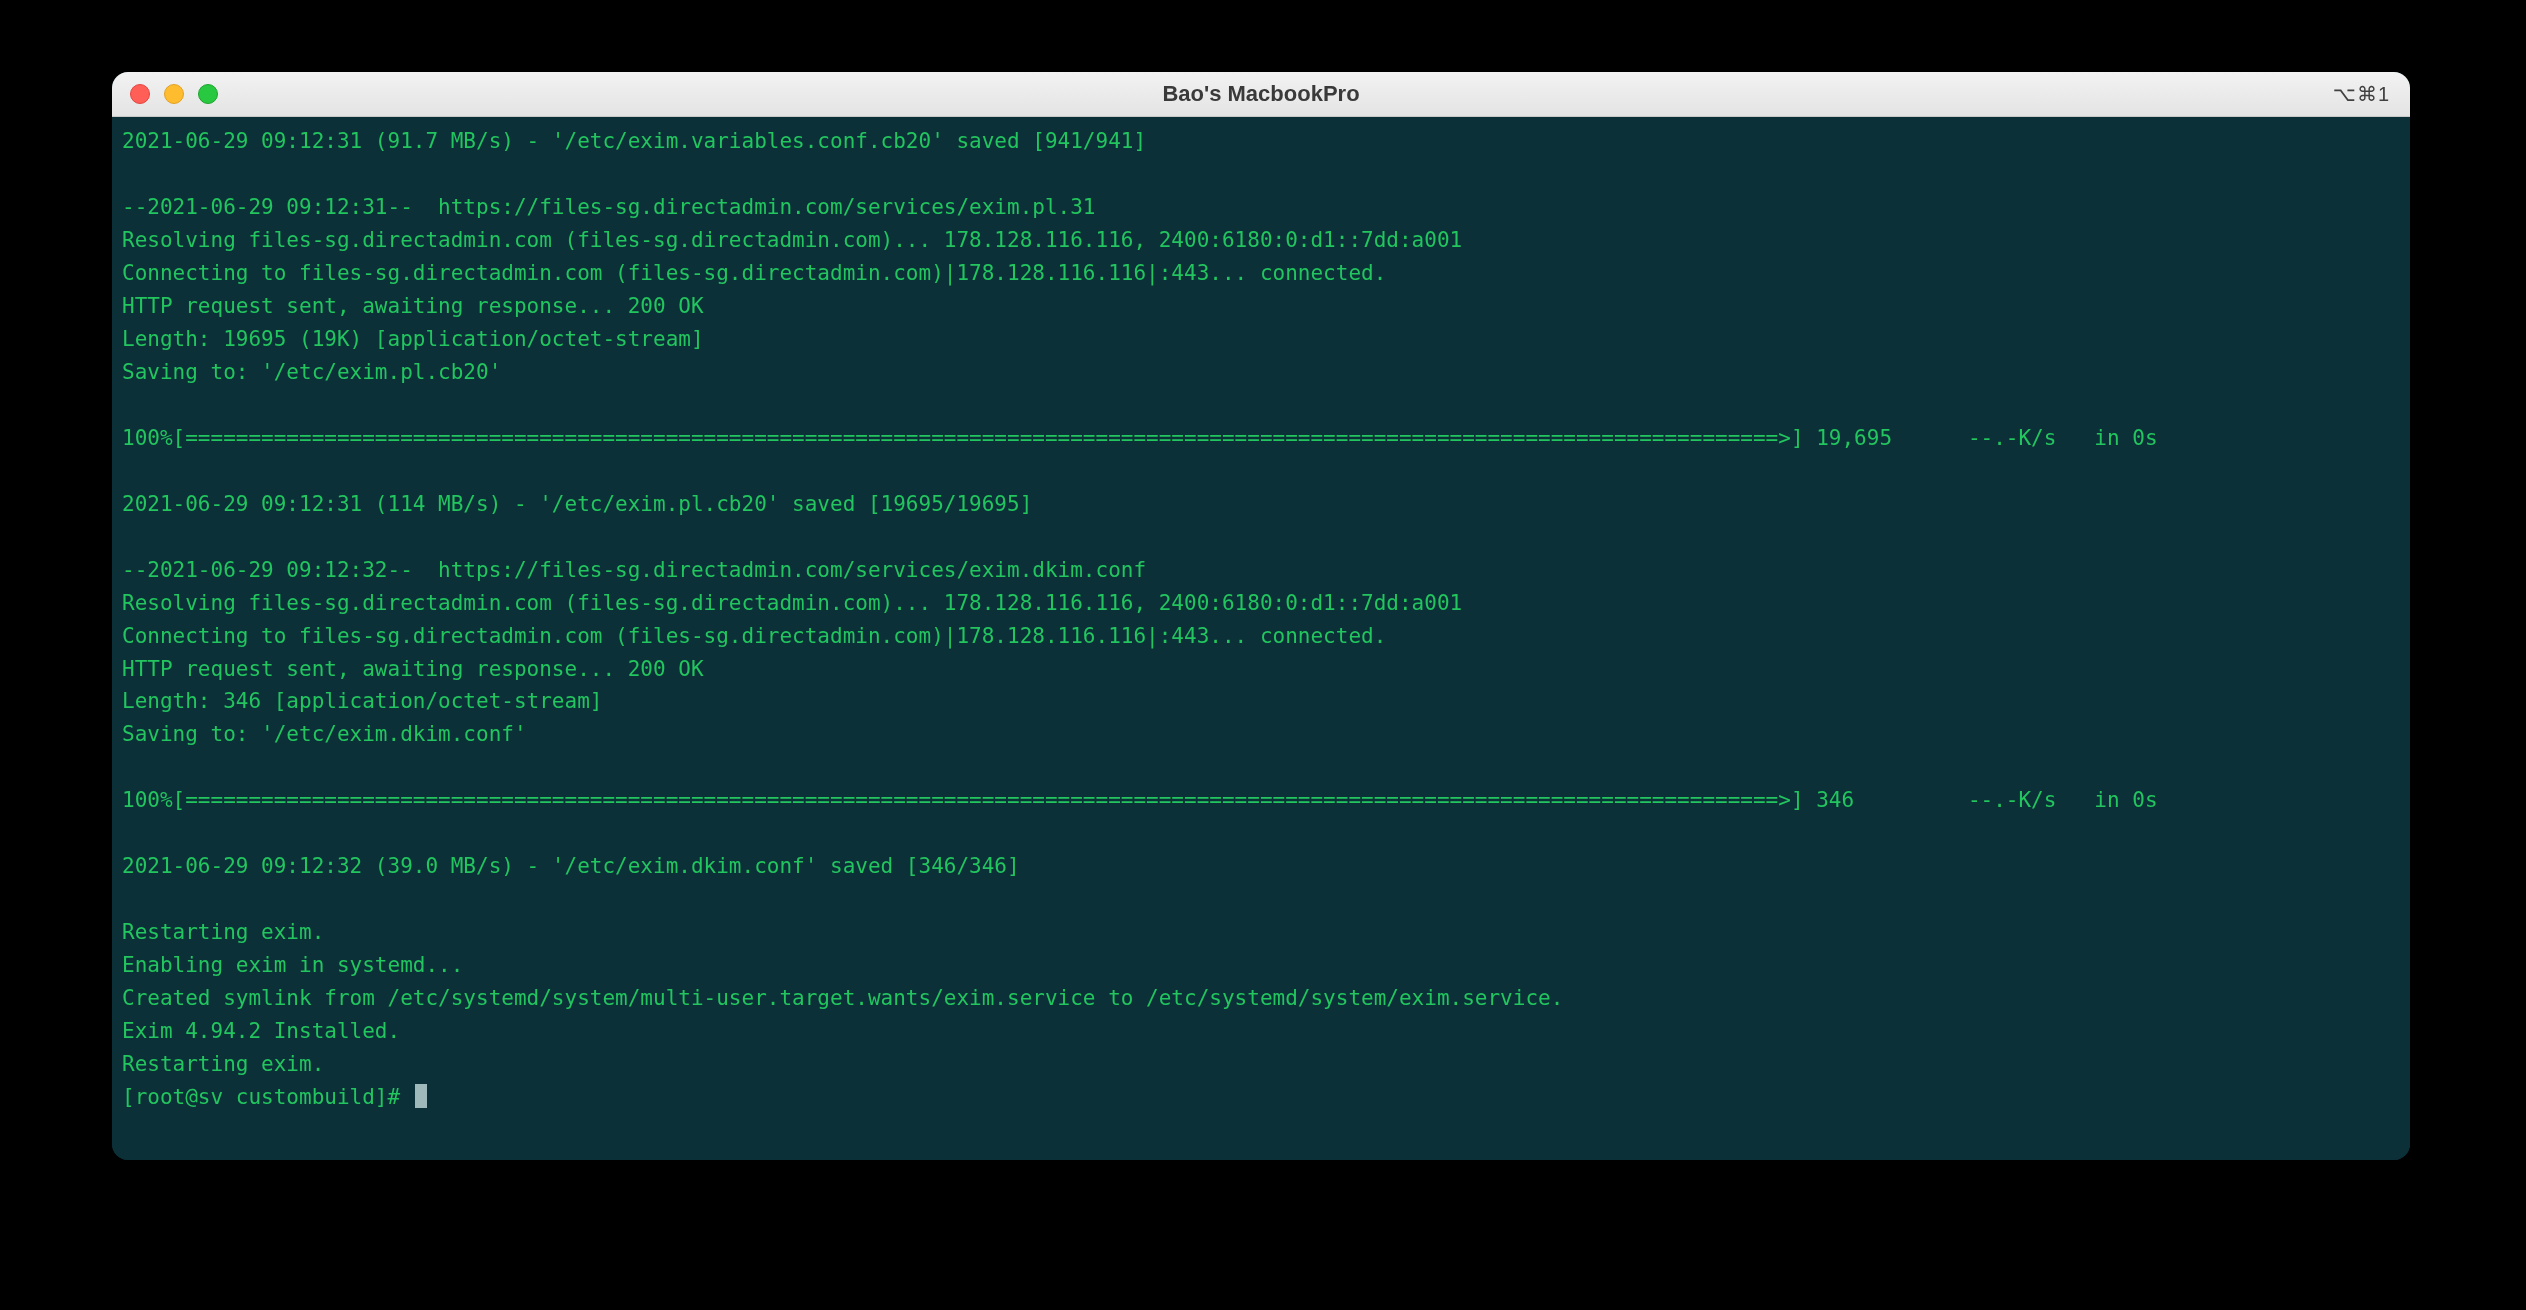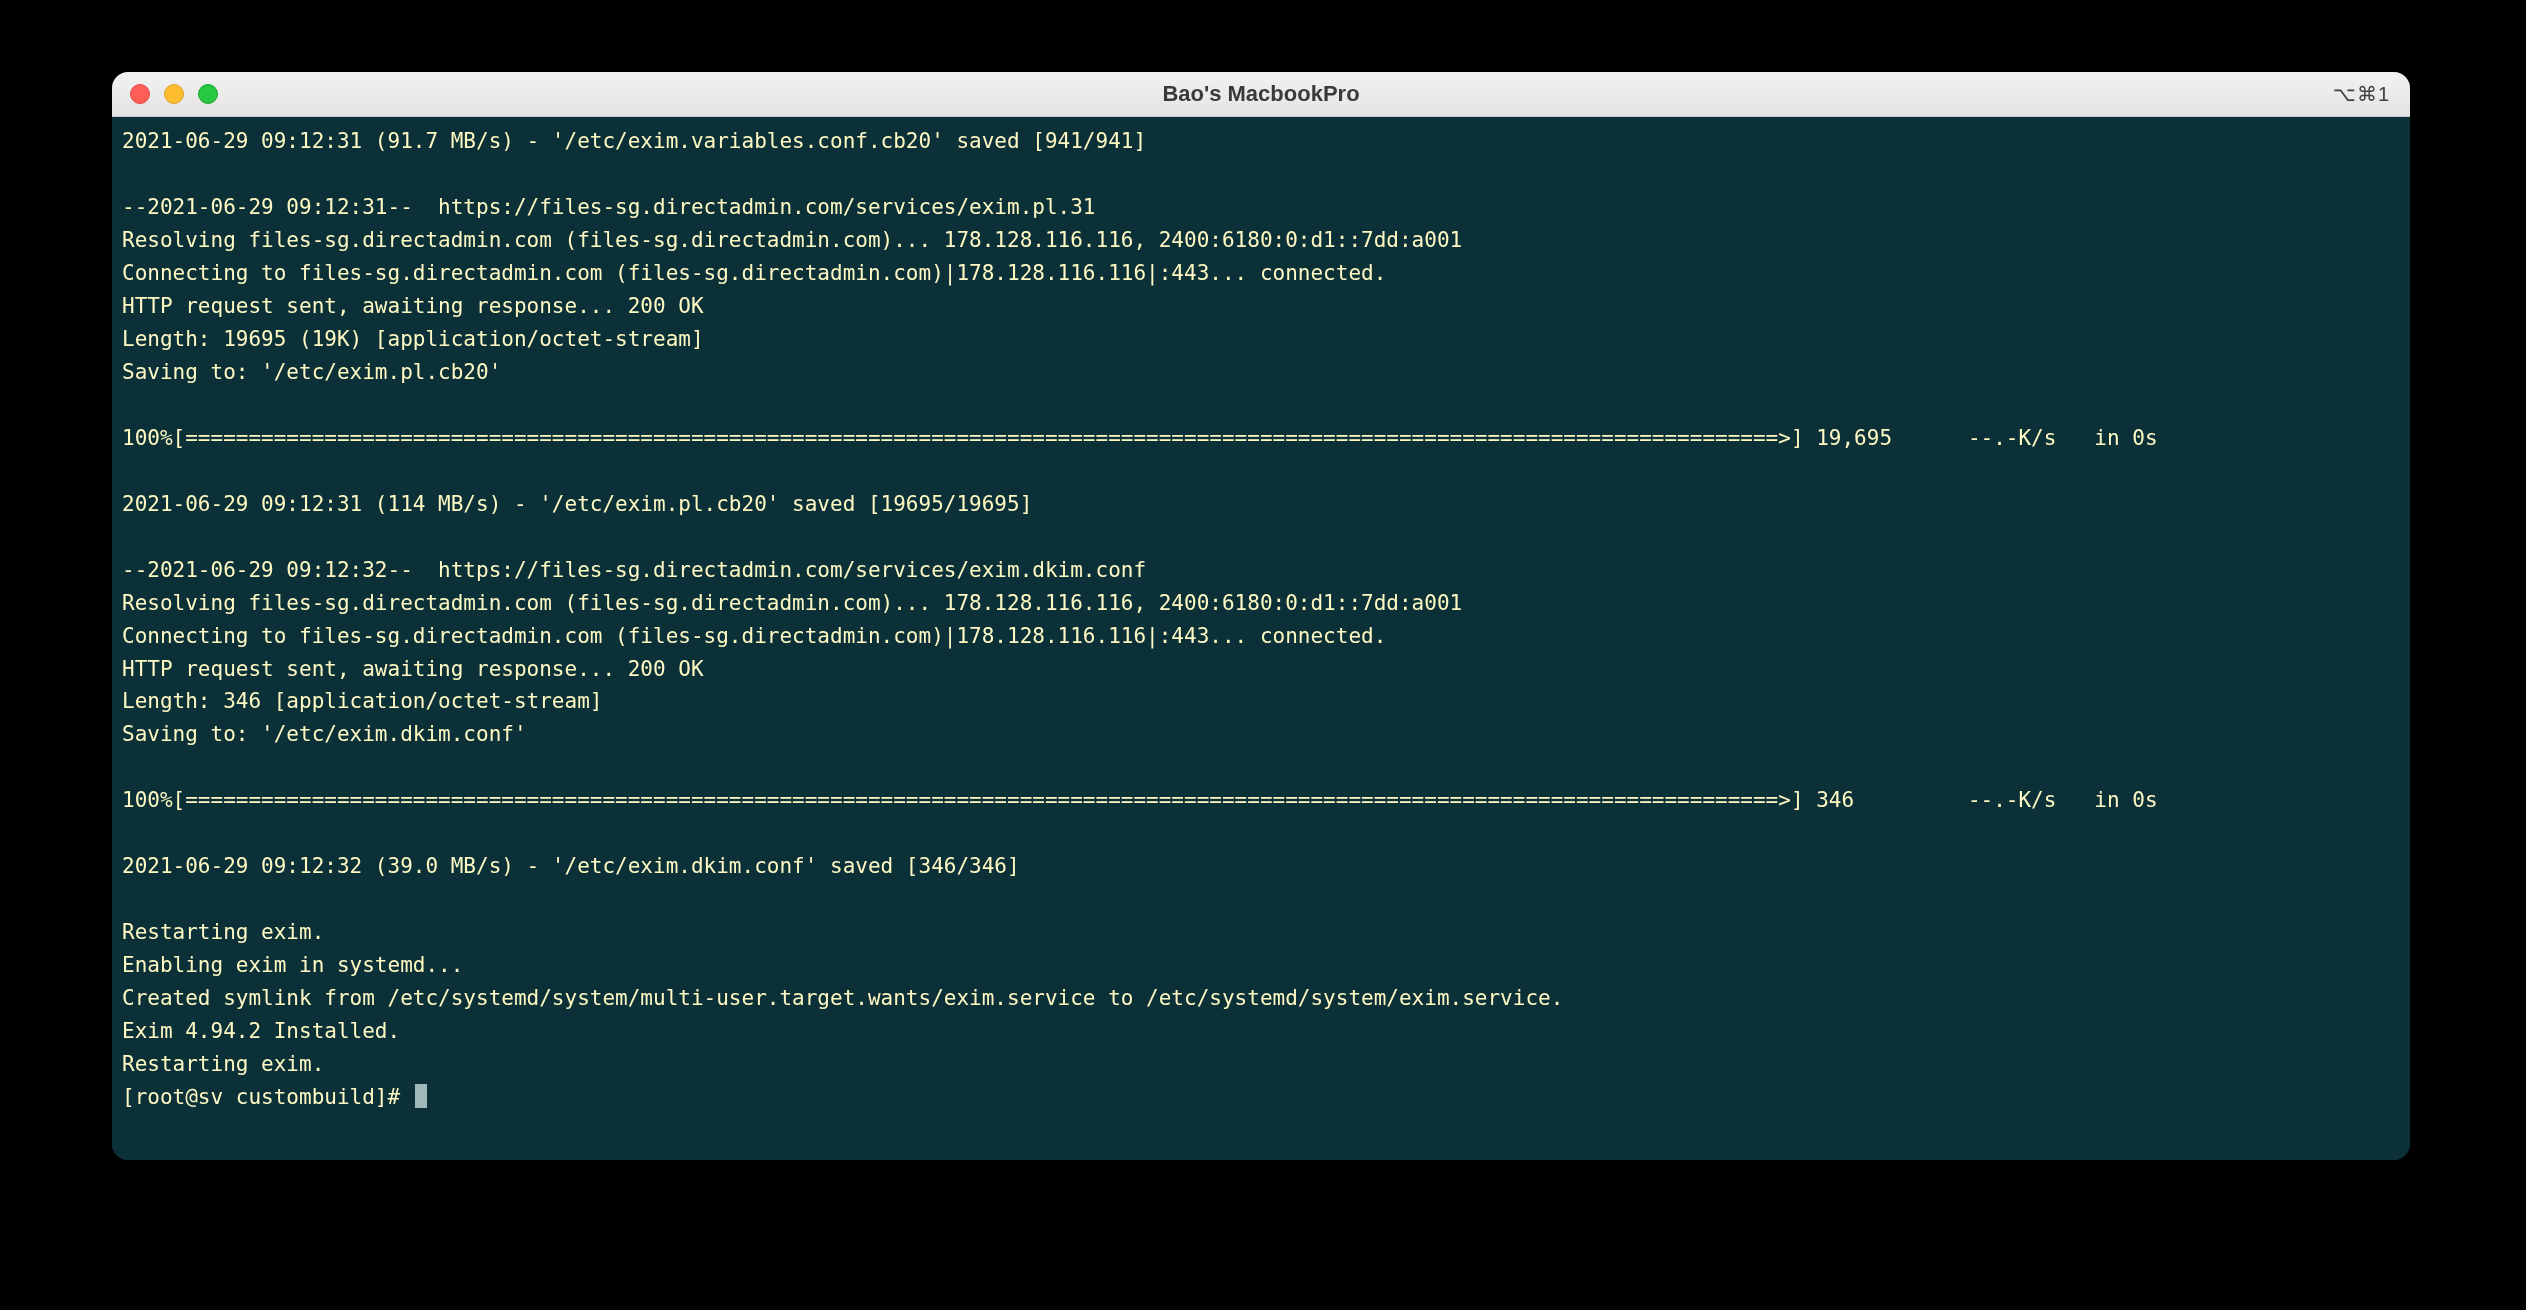--- a/index.html
+++ b/index.html
@@ -82,7 +82,7 @@
     font-family: "Menlo", "Consolas", "DejaVu Sans Mono", monospace;
     font-size: 21px;
     line-height: 1.57;
-    color: #fef9c3;
+    color: #22c55e;
     white-space: pre;
   }
   .cursor {

